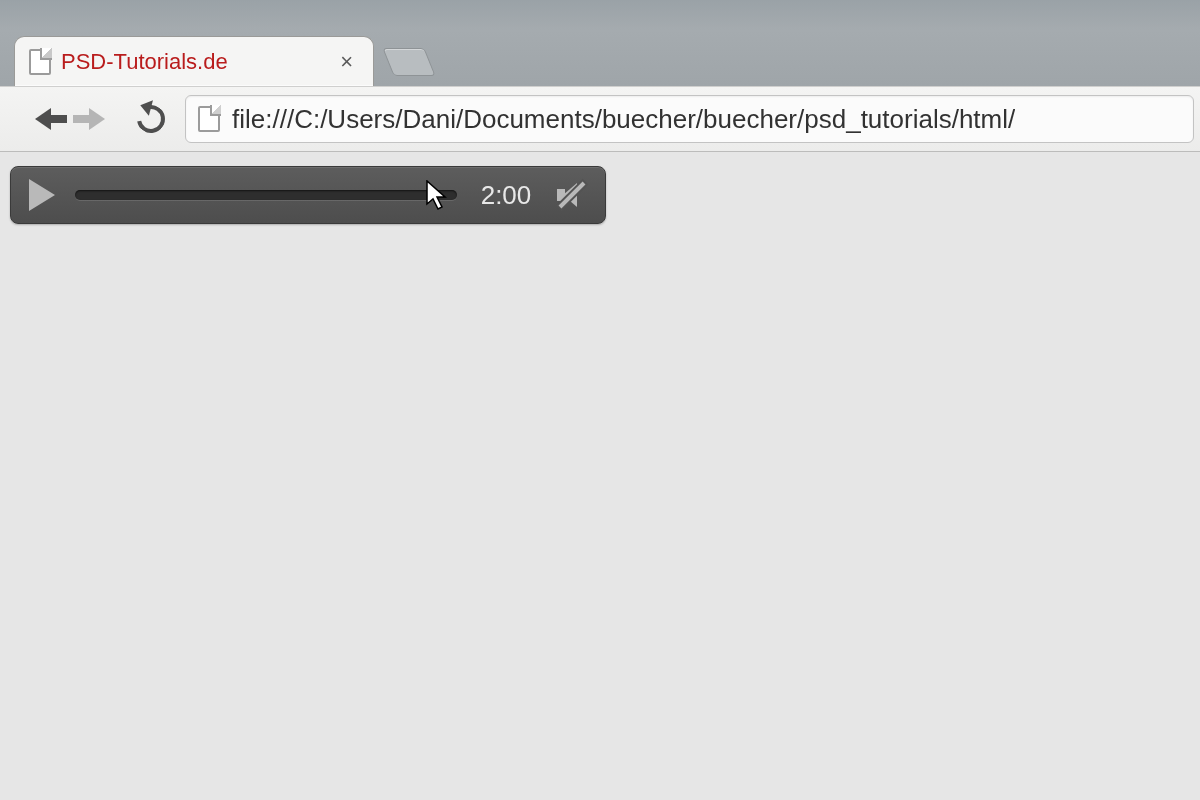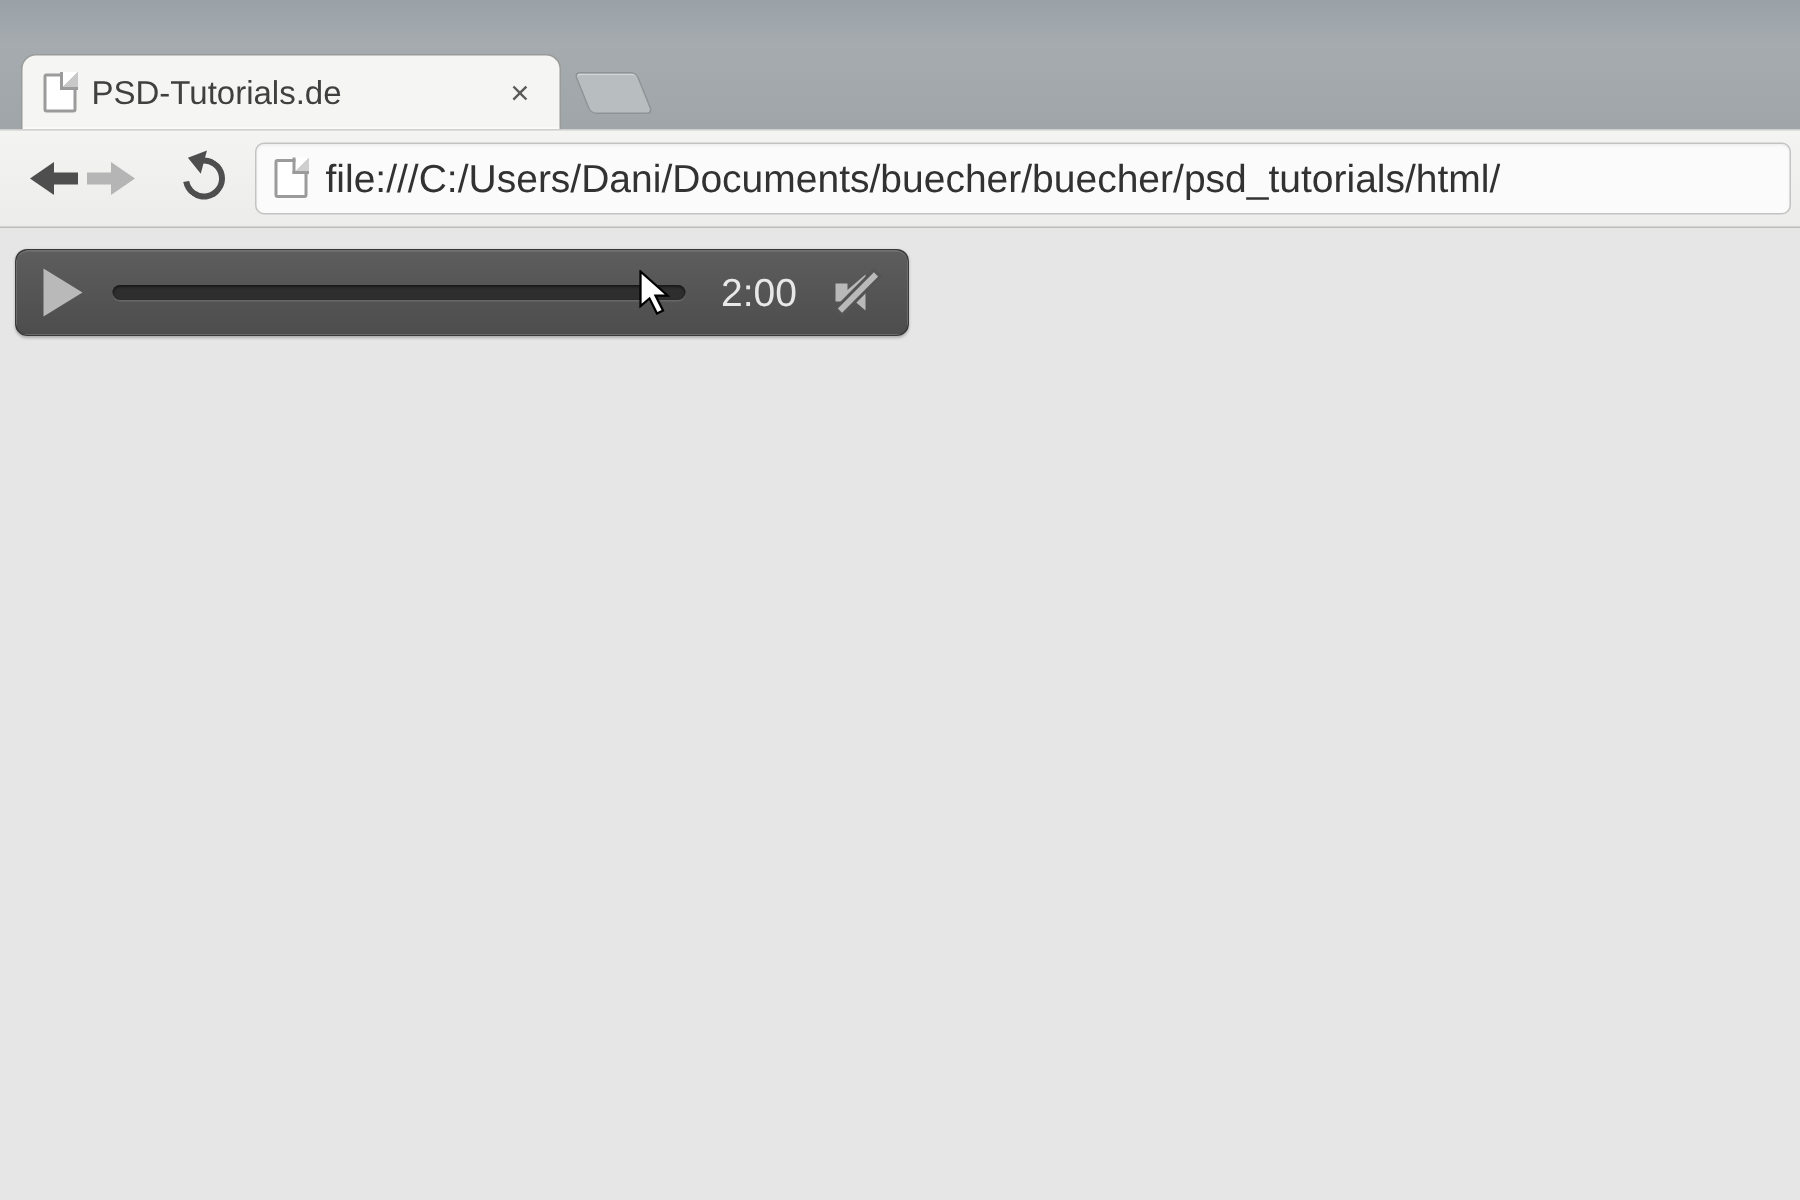--- a/index.html
+++ b/index.html
@@ -60,7 +60,7 @@
   }
   .tab-title {
     font-size: 22px;
-    color: #404040;
+    color: #b91c1c;
     flex: 1;
     white-space: nowrap;
     overflow: hidden;

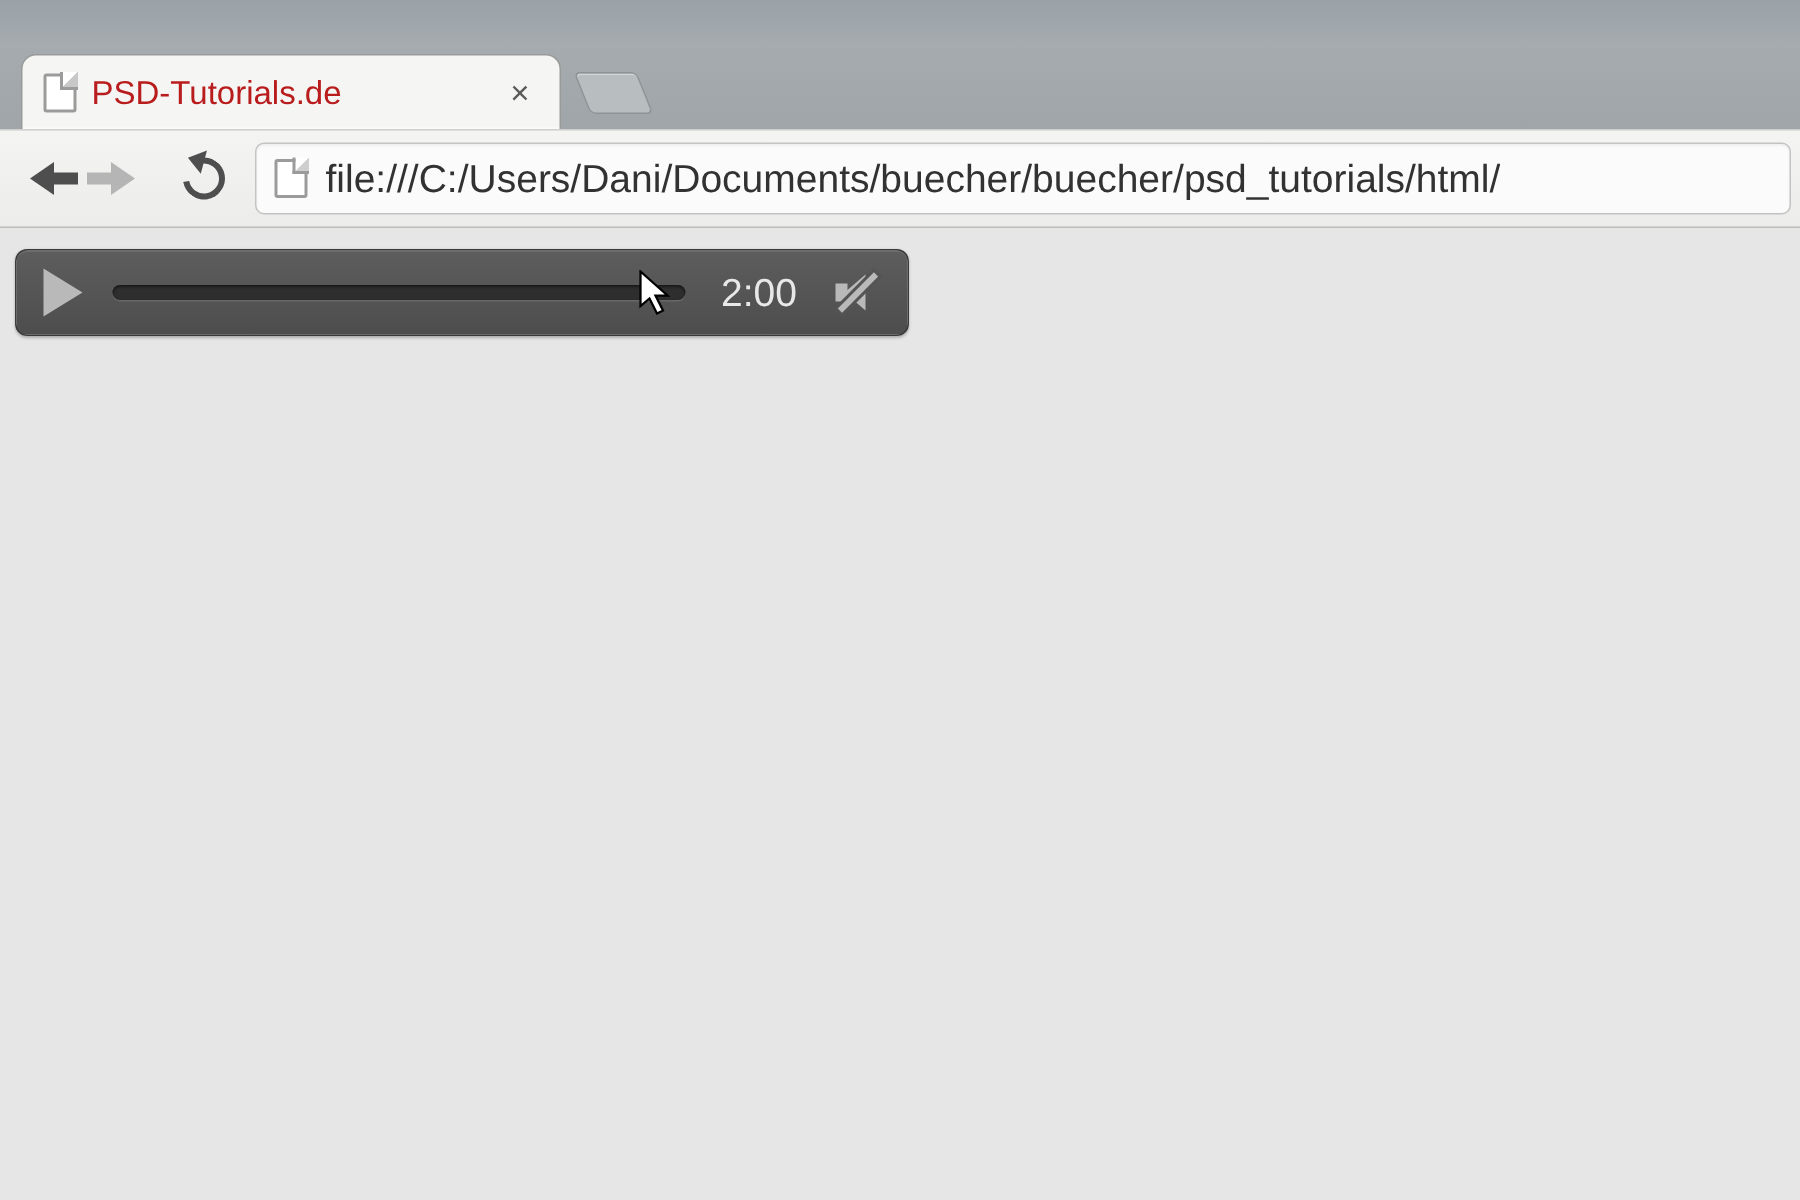--- a/index.html
+++ b/index.html
@@ -91,7 +91,7 @@
     border-bottom: 1px solid #bcbcbb;
     display: flex;
     align-items: center;
-    padding: 0 6px 0 8px;
+    padding: 0 6px 0 23px;
     gap: 14px;
   }
   .nav-btn {

